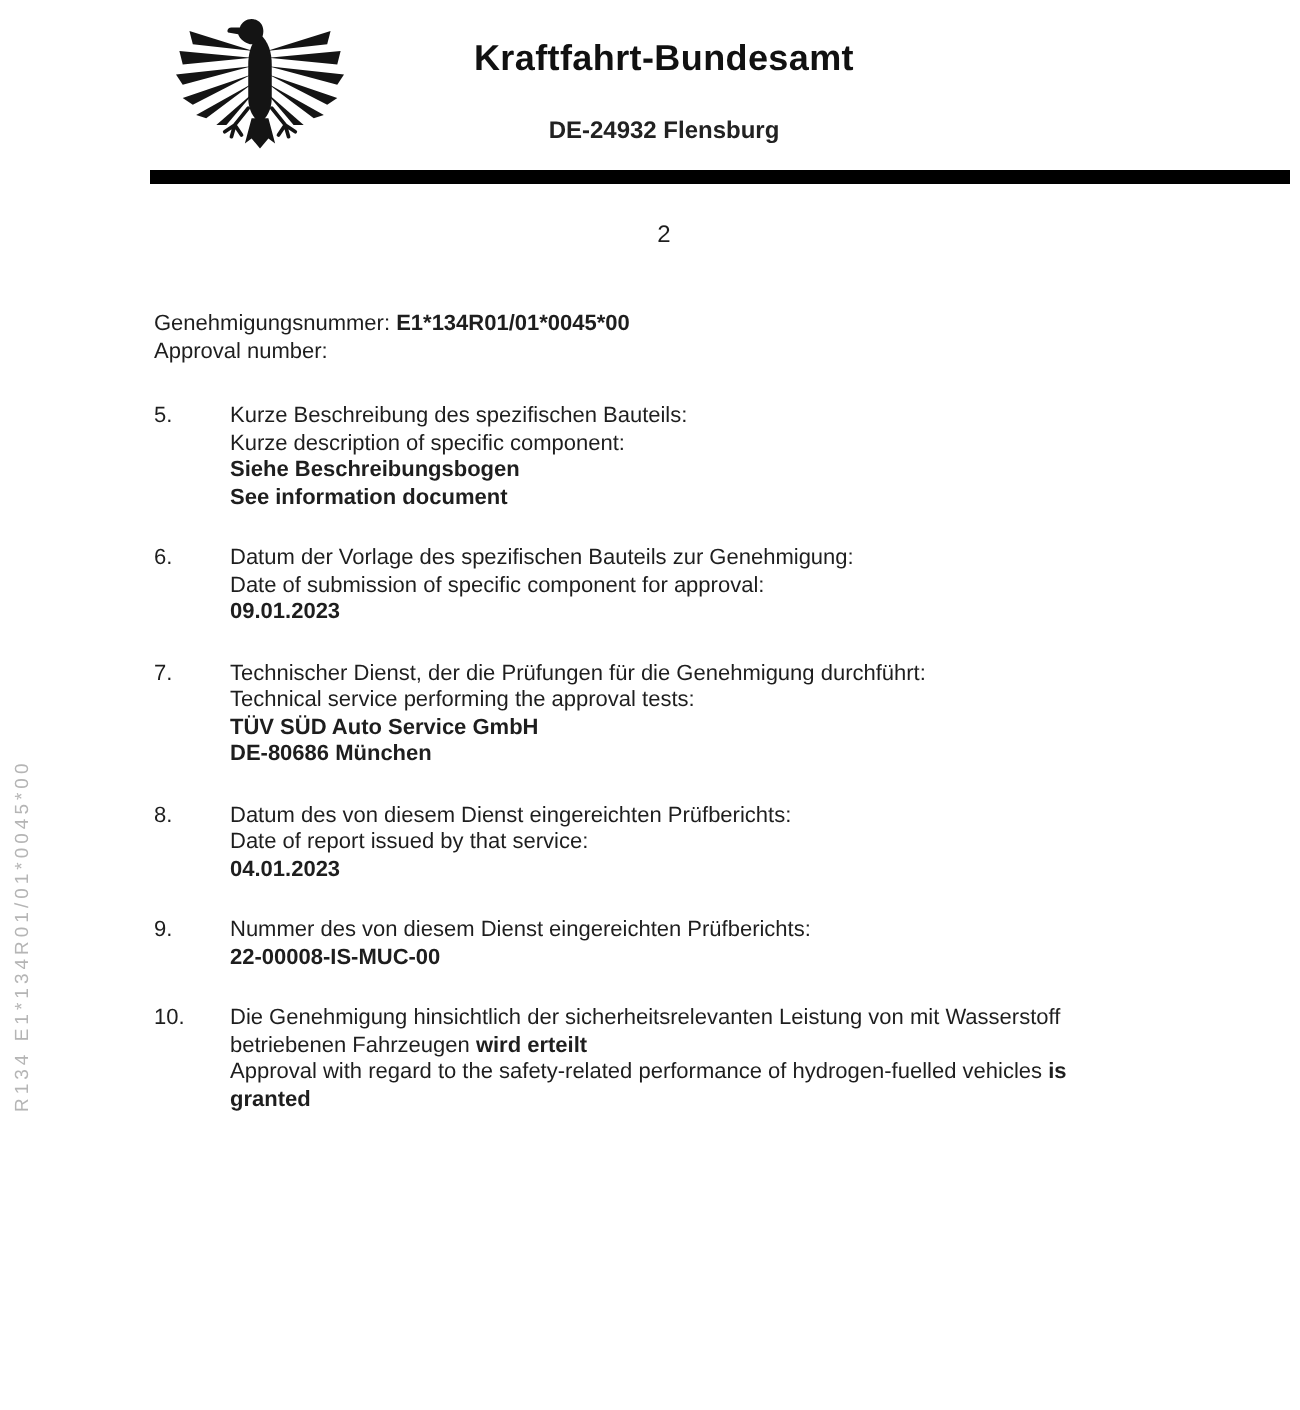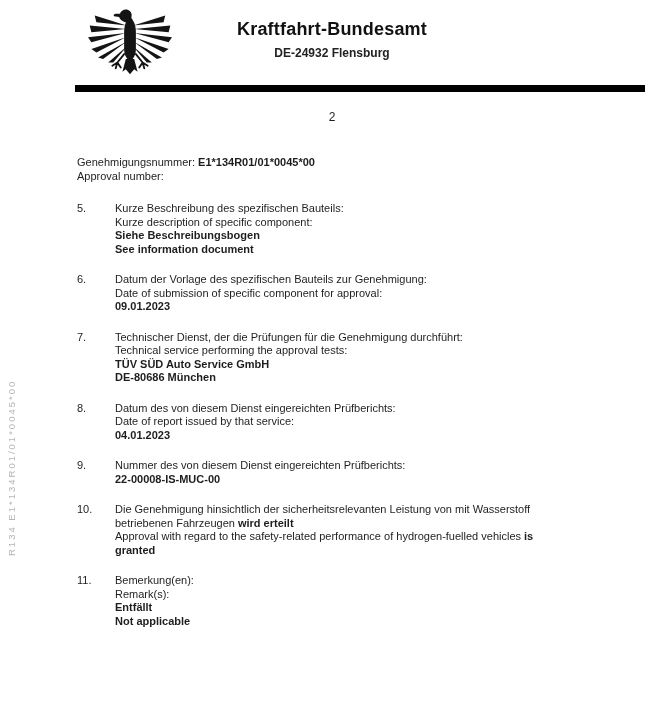--- a/index.html
+++ b/index.html
@@ -11,7 +11,7 @@
   .eagle { position:absolute; left:88px; top:6px; width:84px; height:76px; }
   .title-block { position:absolute; left:107px; top:19px; width:450px; text-align:center; }
   .agency-title { margin:0; font-size:18px; font-weight:bold; color:#111; letter-spacing:0.2px; }
-  .agency-sub { margin-top:6px; font-size:12px; font-weight:bold; color:#222; }
+  .agency-sub { margin-top:18px; font-size:12px; font-weight:bold; color:#222; }
   .rule { position:absolute; left:75px; top:85px; width:570px; height:7px; background:#000; }
   
   .pagenum { position:absolute; left:107px; top:110px; width:450px; text-align:center; font-size:12px; }

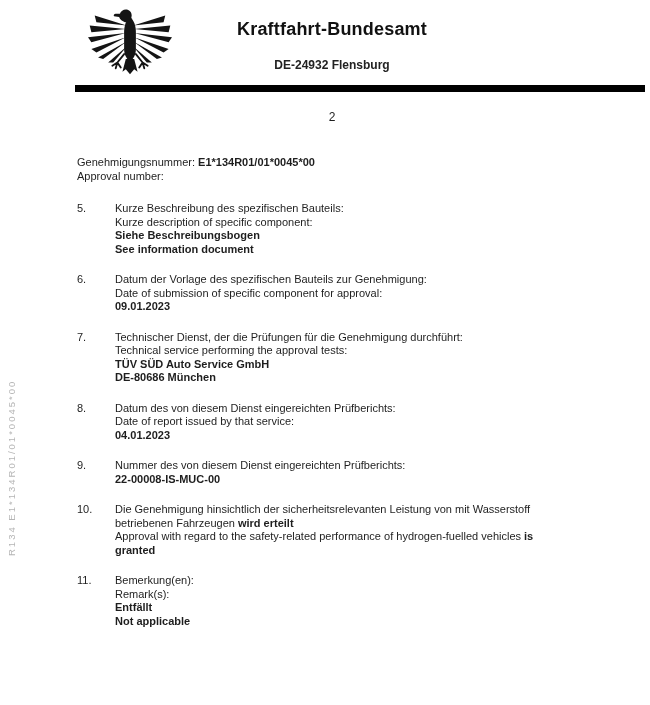--- a/index.html
+++ b/index.html
@@ -129,15 +129,6 @@
           <div><b>granted</b></div>
         </div>
       </div>
-      <div class="section">
-        <div class="snum">11.</div>
-        <div class="sbody">
-          <div><span>Bemerkung(en):</span></div>
-          <div><span>Remark(s):</span></div>
-          <div><b>Entfällt</b></div>
-          <div><b>Not applicable</b></div>
-        </div>
-      </div>
     </div>
 
 </div>

